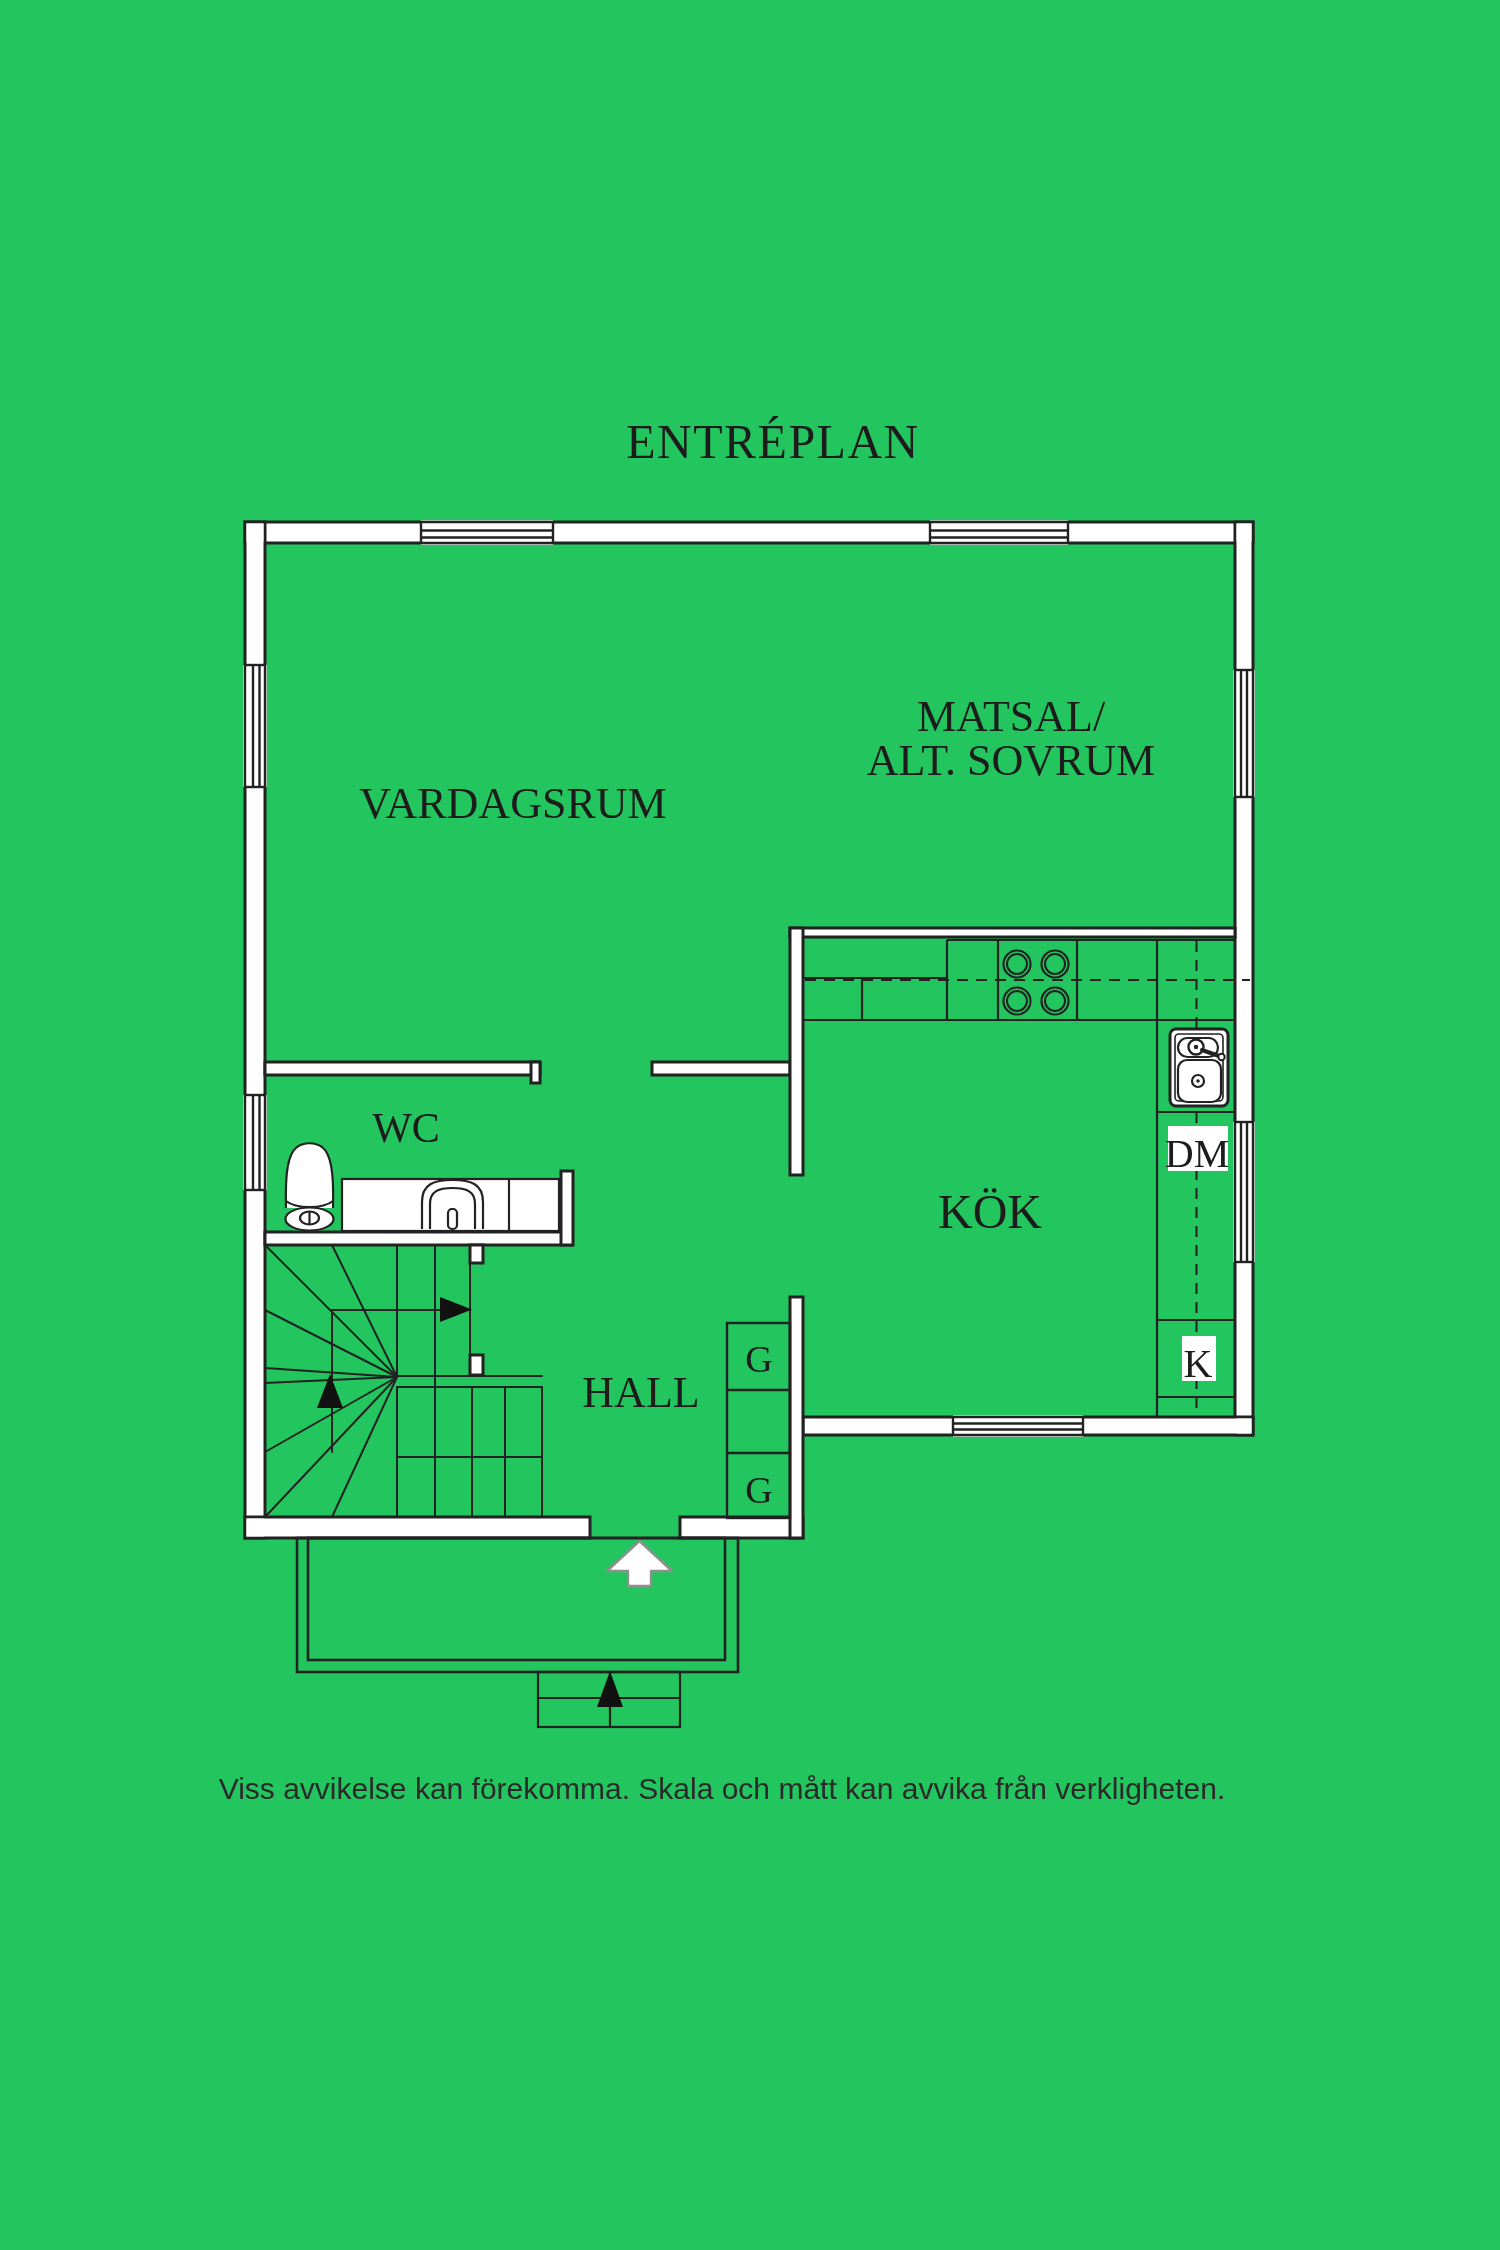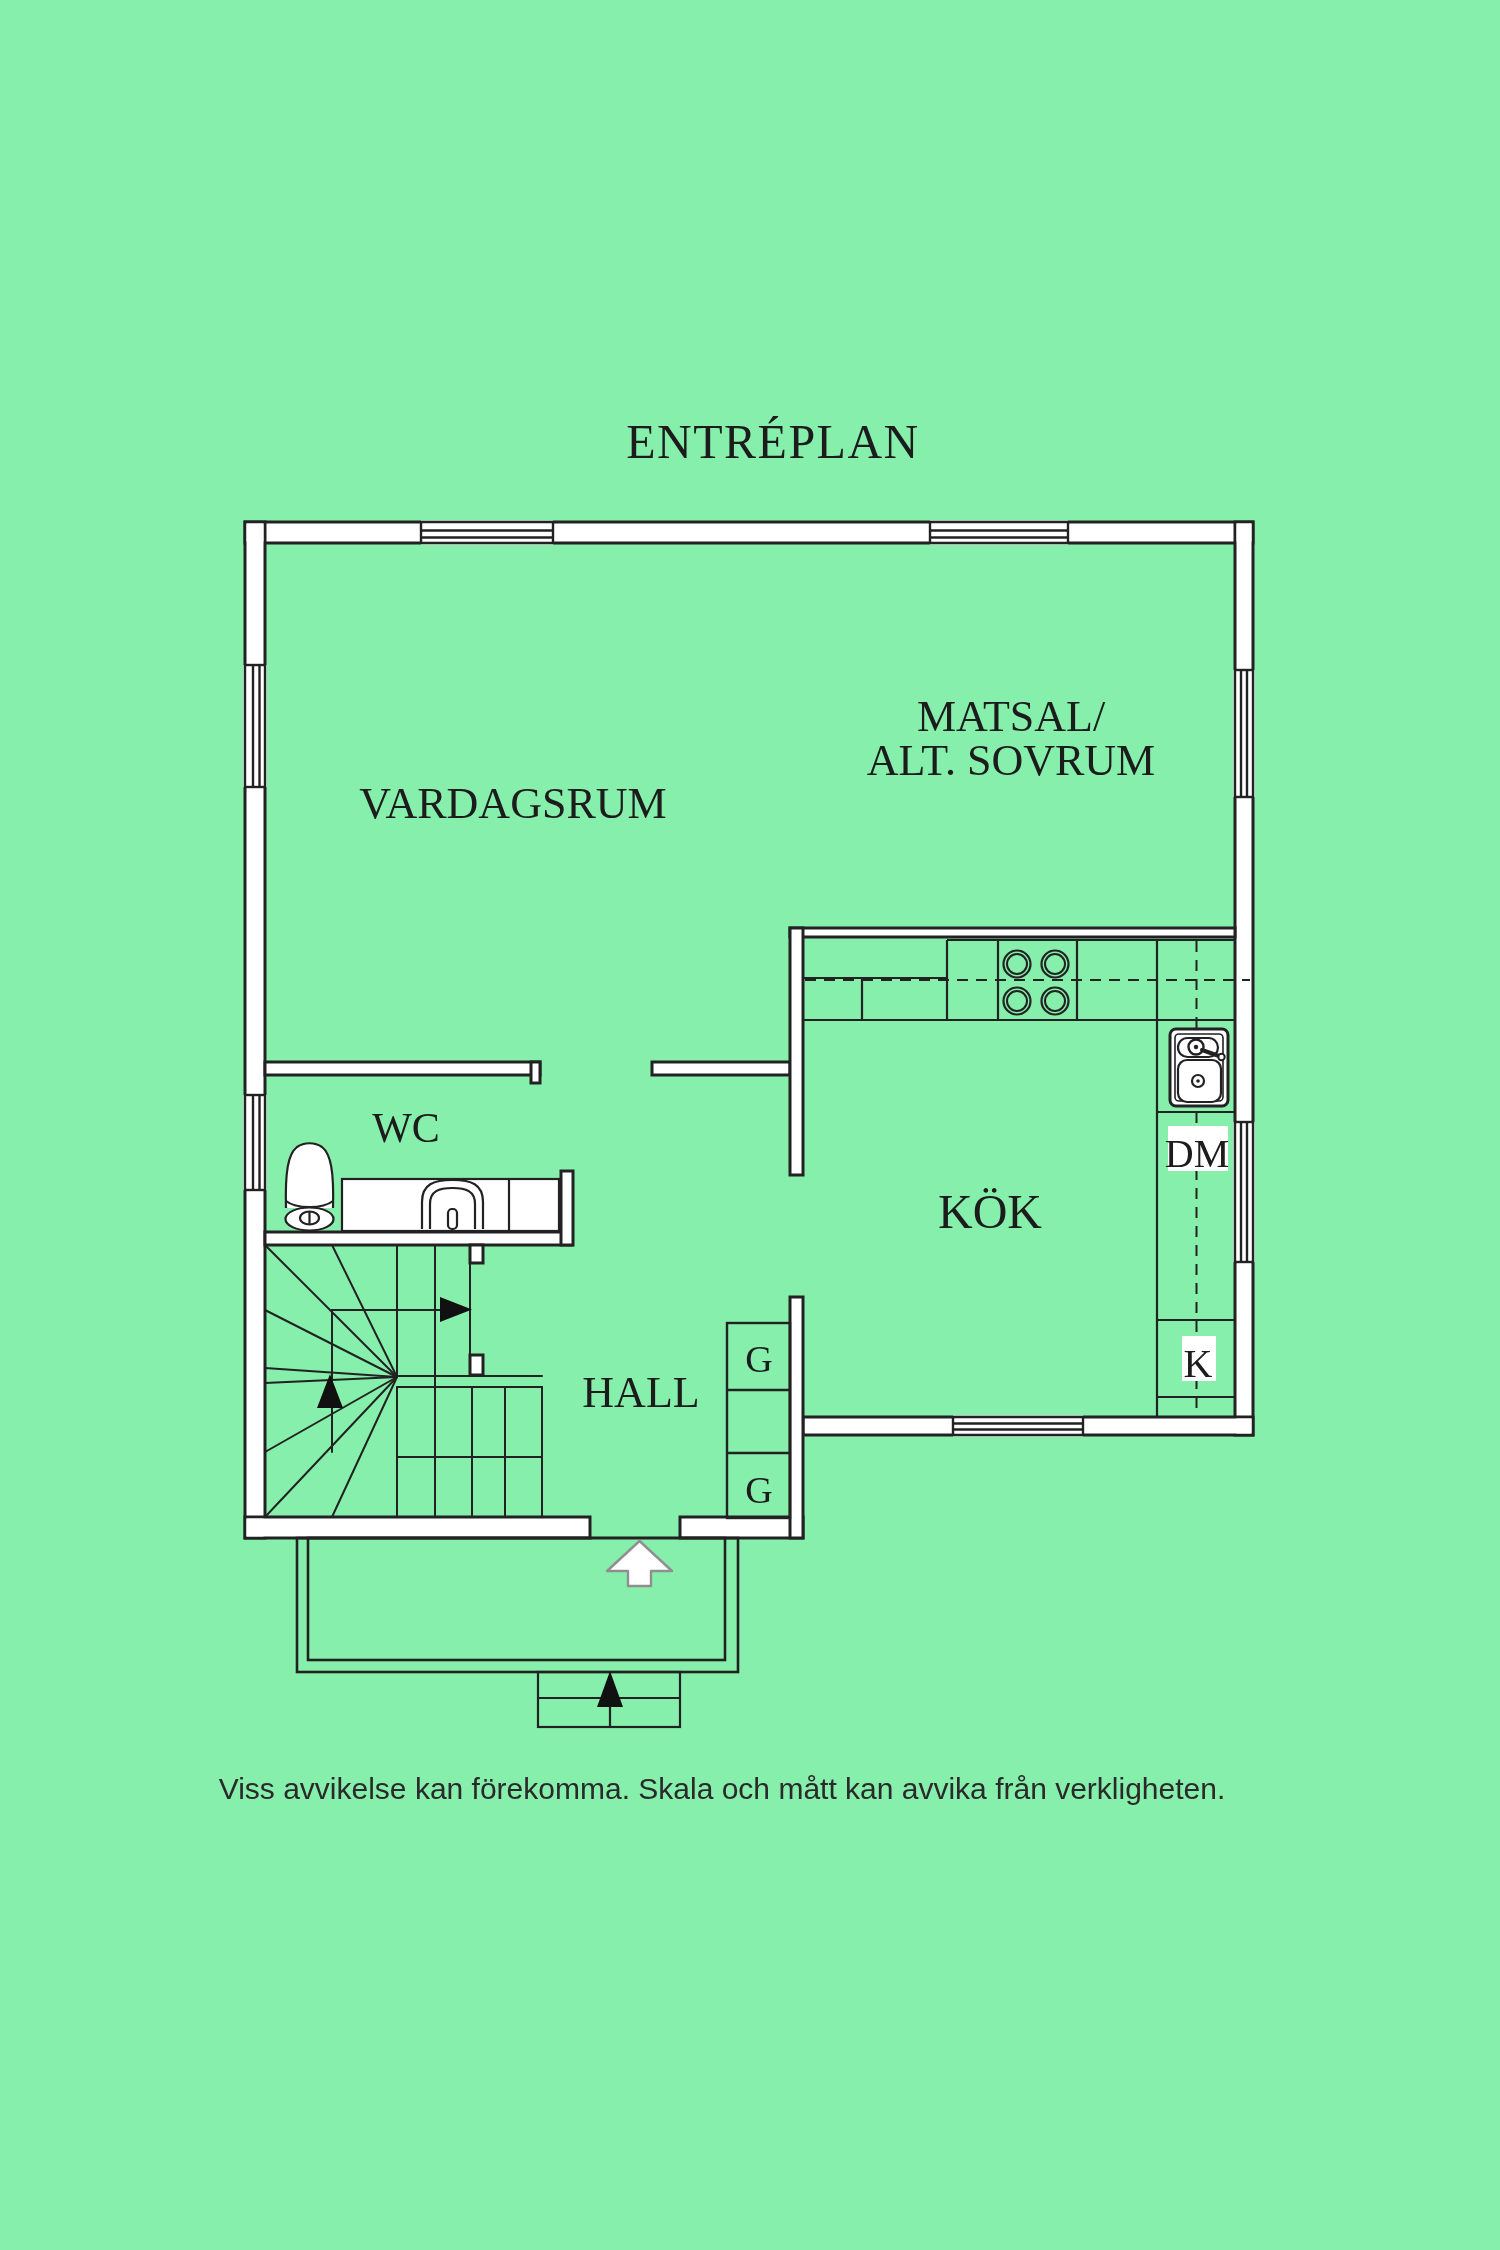--- a/index.html
+++ b/index.html
@@ -3,7 +3,7 @@
 <meta charset="utf-8">
 <style>
   html,body{margin:0;padding:0;background:#ffffff;}
-  #canvas{position:relative;width:1500px;height:2250px;background:#86efac;overflow:hidden;
+  #canvas{position:relative;width:1500px;height:2250px;background:#22c55e;overflow:hidden;
           font-family:"Liberation Serif","DejaVu Serif",serif;}
   svg text{user-select:none;}
   .room-label{font-family:"Liberation Serif","DejaVu Serif",serif;fill:#1c1c1c;}

